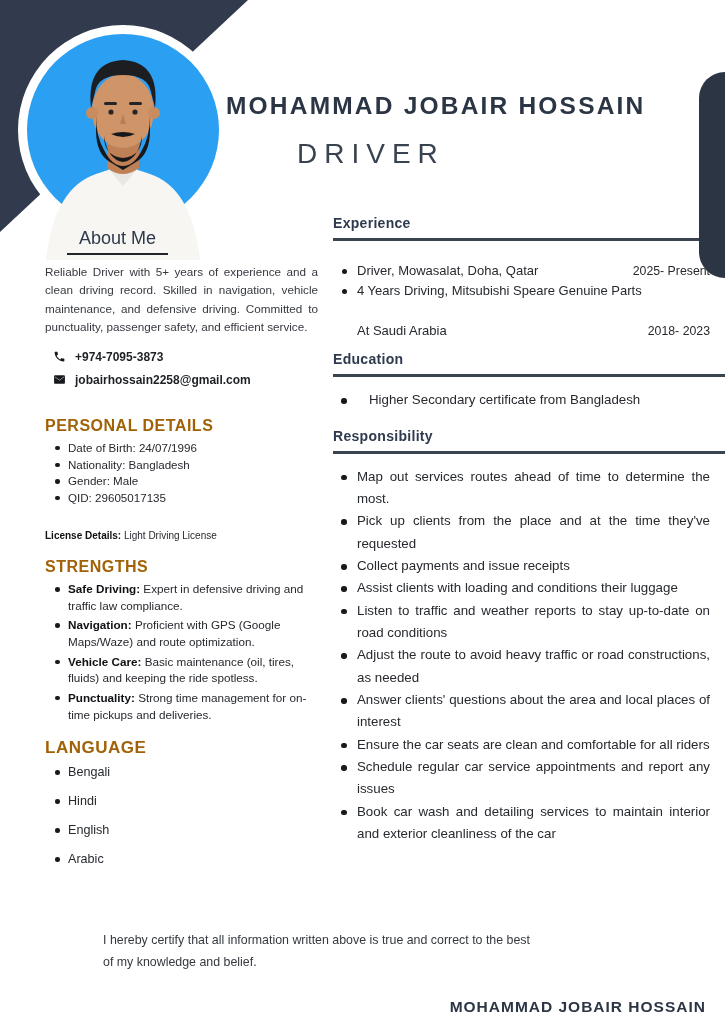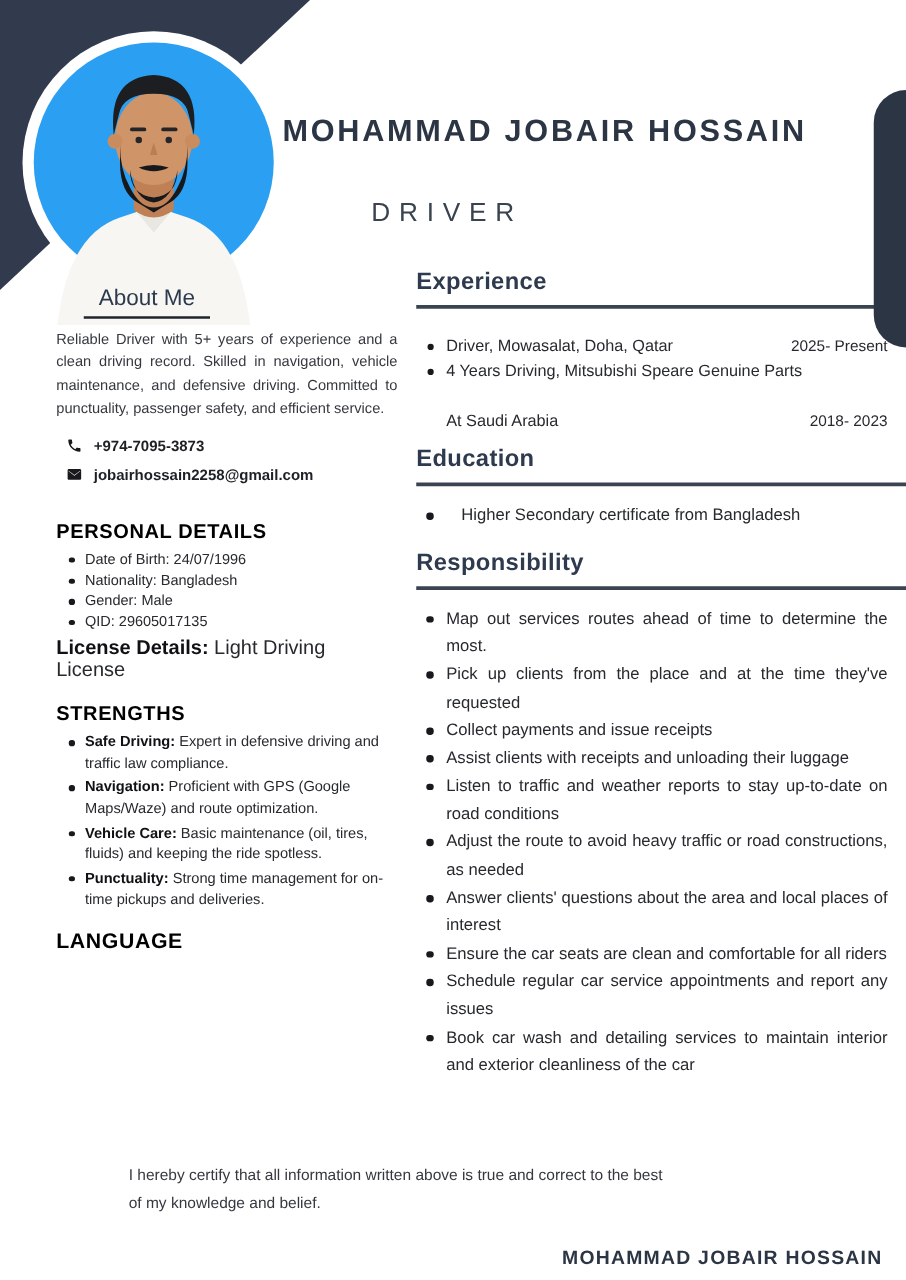--- a/index.html
+++ b/index.html
@@ -27,8 +27,8 @@
     font-size:24.5px;font-weight:800;letter-spacing:2.2px;color:#2b3544;z-index:2;
   }
   .role{
-    position:absolute;left:297px;top:159px;
-    font-size:21px;font-weight:400;letter-spacing:7px;color:#39434f;z-index:2;
+    position:absolute;left:297px;top:138px;
+    font-size:28px;font-weight:400;letter-spacing:7px;color:#39434f;z-index:2;
   }
   
   .left-col{position:absolute;left:45px;top:228px;width:273px;z-index:2;}

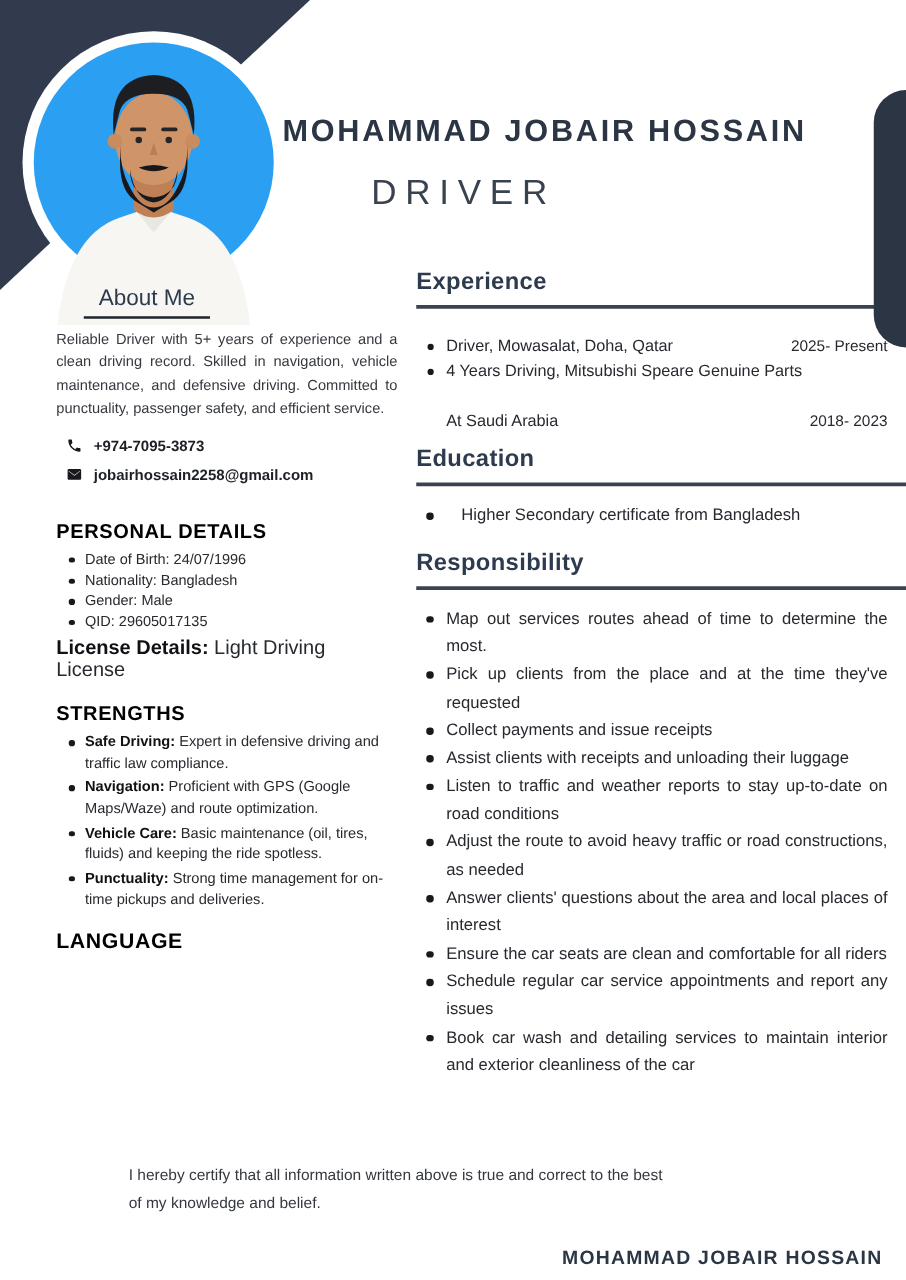--- a/index.html
+++ b/index.html
@@ -61,7 +61,7 @@
   
   .right-col{position:absolute;left:333px;top:215px;width:377px;z-index:2;}
   .r-heading{
-    margin:0 0 7px 0;font-size:19px;font-weight:800;color:#2e3a4e;letter-spacing:.3px;
+    margin:0 0 7px 0;font-size:14px;font-weight:800;color:#2e3a4e;letter-spacing:.3px;
   }
   .rule{height:3px;background:#3a4350;border:0;margin:0 -15px 10px 0;}
   .exp-list{margin:0 0 4px 0;}

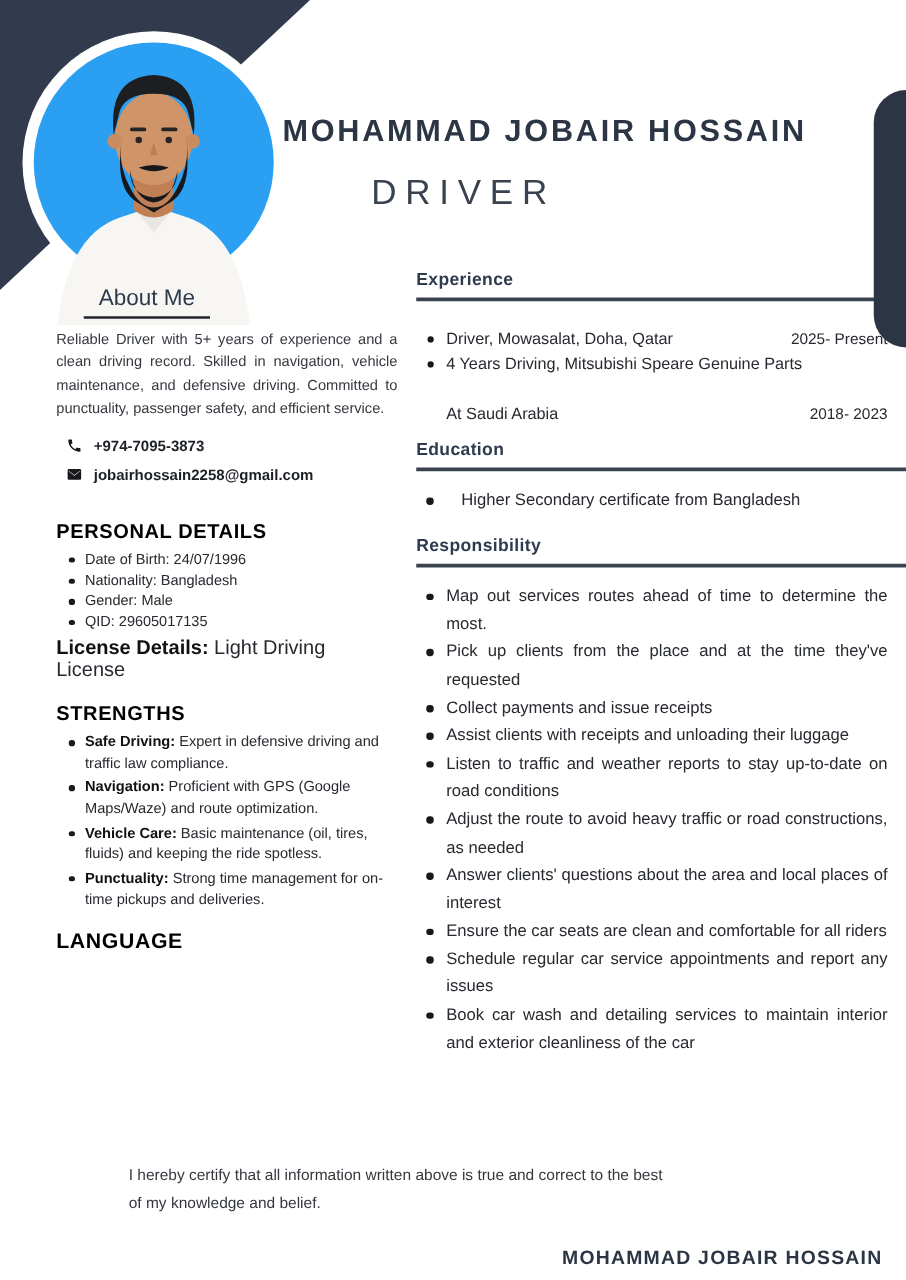--- a/index.html
+++ b/index.html
@@ -44,7 +44,7 @@
   .contact-row{display:flex;align-items:center;gap:9px;margin:0 0 9px 8px;}
   .contact-row .txt{font-size:12px;font-weight:700;color:#1d2025;}
   .cicon{width:13px;height:13px;flex:0 0 13px;display:inline-flex;}
-  .sec-h{margin:30px 0 5px 0;font-size:16px;font-weight:800;letter-spacing:.5px;color:#000000;}
+  .sec-h{margin:30px 0 5px 0;font-size:16px;font-weight:800;letter-spacing:.5px;color:#a16207;}
   ul.plain{list-style:none;margin:0;padding:0;}
   ul.plain li{
     position:relative;padding-left:23px;font-size:11.6px;line-height:1.43;color:#26292e;

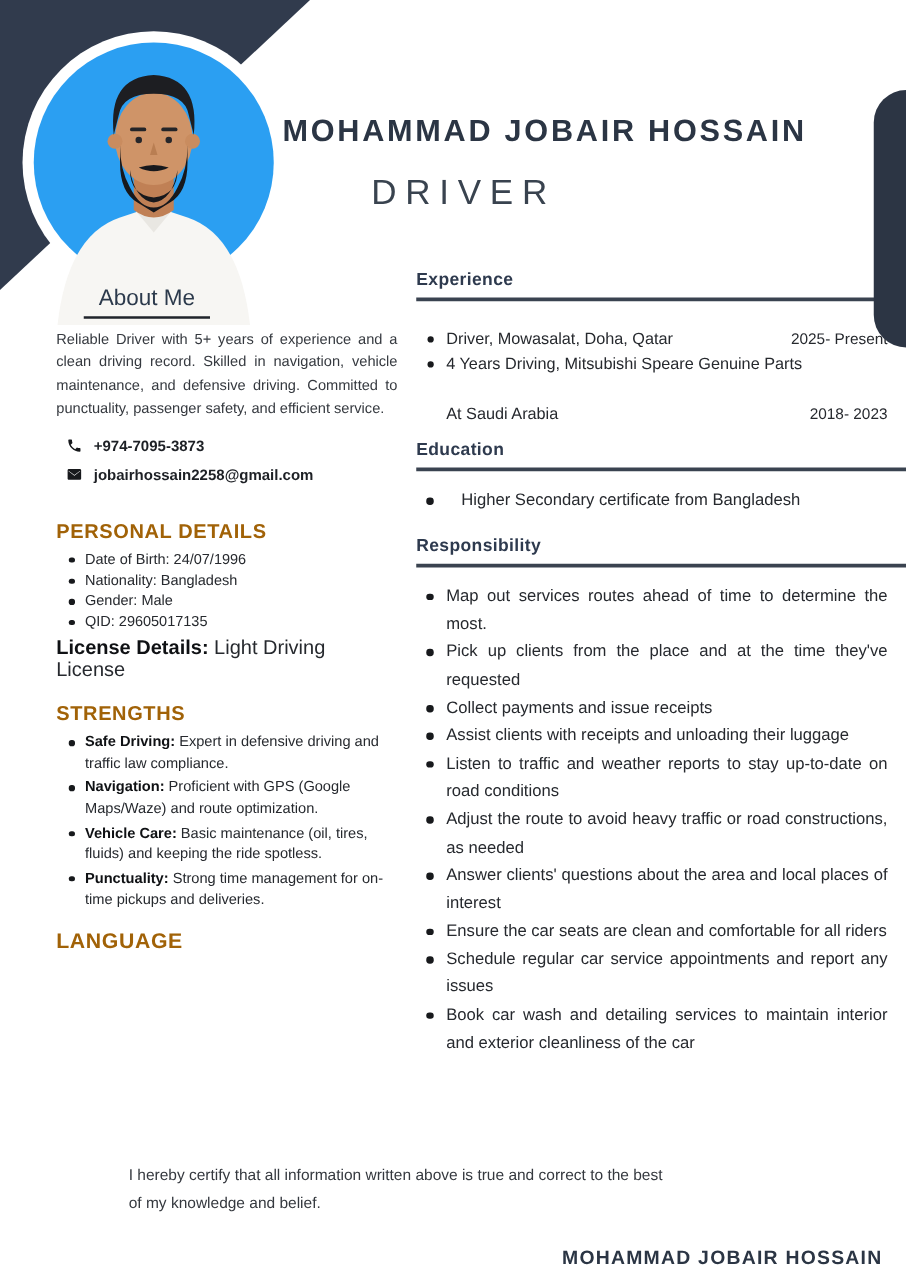--- a/index.html
+++ b/index.html
@@ -52,7 +52,7 @@
   ul.plain li::before{
     content:"";position:absolute;left:10px;top:6px;width:4.5px;height:4.5px;border-radius:50%;background:#17191c;
   }
-  .license-line{margin-top:4px;font-size:16px;color:#26292e;}
+  .license-line{margin-top:24px;font-size:10px;color:#26292e;}
   .license-line b{color:#0f1114;}
   ul.strength li{margin-bottom:3px;font-size:11.7px;line-height:1.42;}
   ul.strength b{color:#0f1114;}

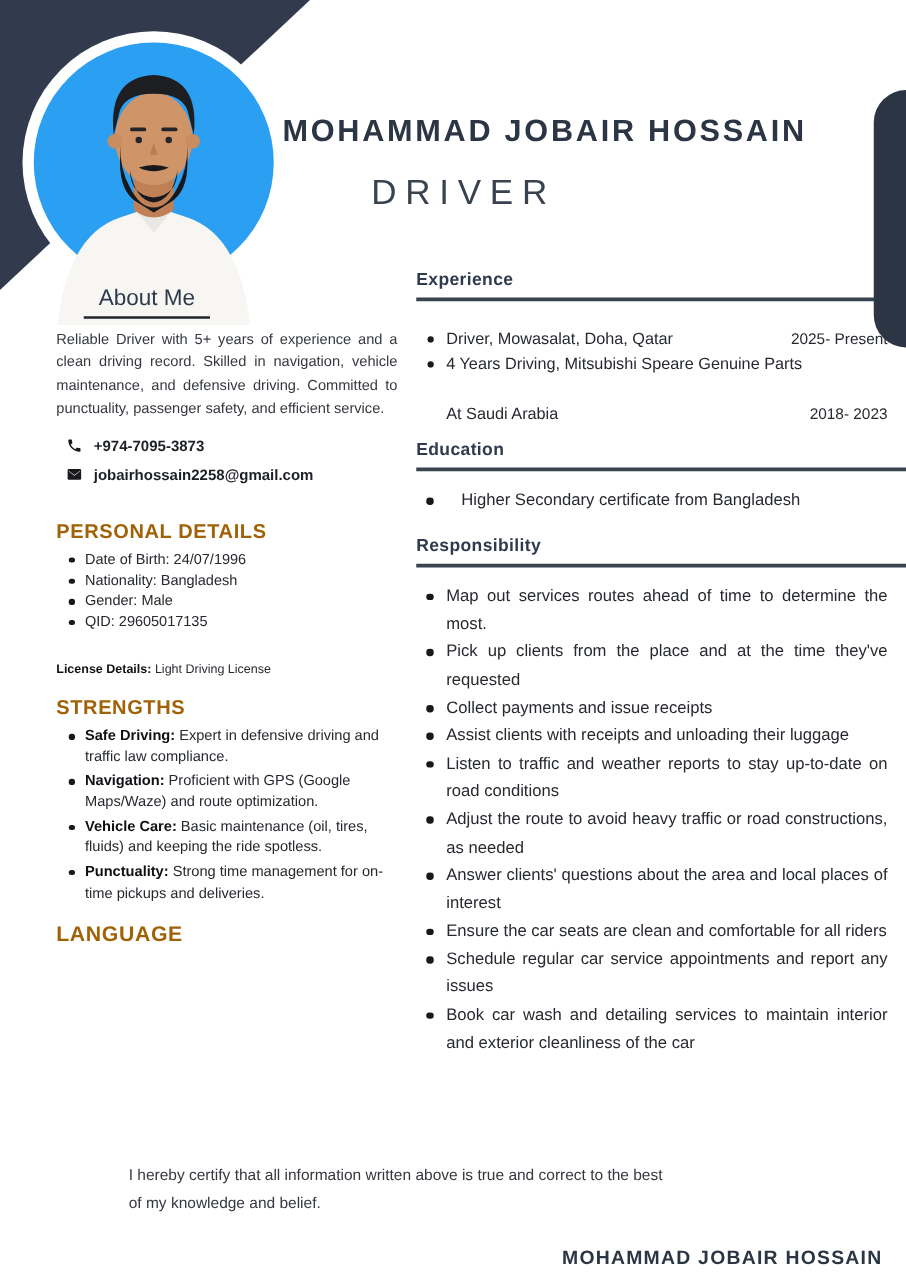--- a/index.html
+++ b/index.html
@@ -212,7 +212,7 @@
     <li>Map out services routes ahead of time to determine the most.</li>
     <li>Pick up clients from the place and at the time they've requested</li>
     <li>Collect payments and issue receipts</li>
-    <li>Assist clients with receipts and unloading their luggage</li>
+    <li>Assist clients with loading and conditions their luggage</li>
     <li>Listen to traffic and weather reports to stay up-to-date on road conditions</li>
     <li>Adjust the route to avoid heavy traffic or road constructions, as needed</li>
     <li>Answer clients' questions about the area and local places of interest</li>

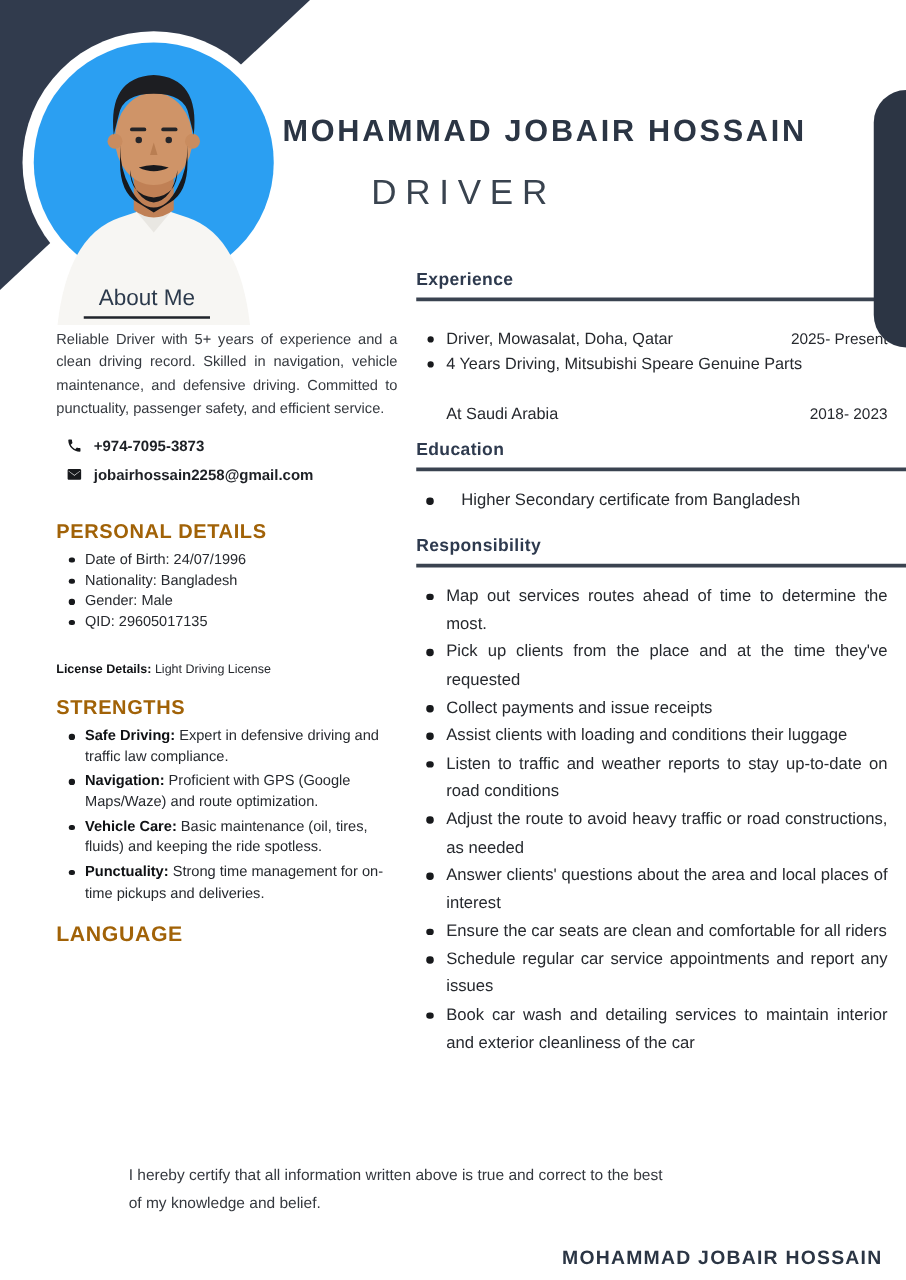--- a/index.html
+++ b/index.html
@@ -177,6 +177,12 @@
   </ul>
 
   <h3 class="sec-h" style="font-size:17px;margin-top:15px;">LANGUAGE</h3>
+  <ul class="plain lang">
+    <li>Bengali</li>
+    <li>Hindi</li>
+    <li>English</li>
+    <li>Arabic</li>
+  </ul>
 </div>
 
 <div class="right-col">

